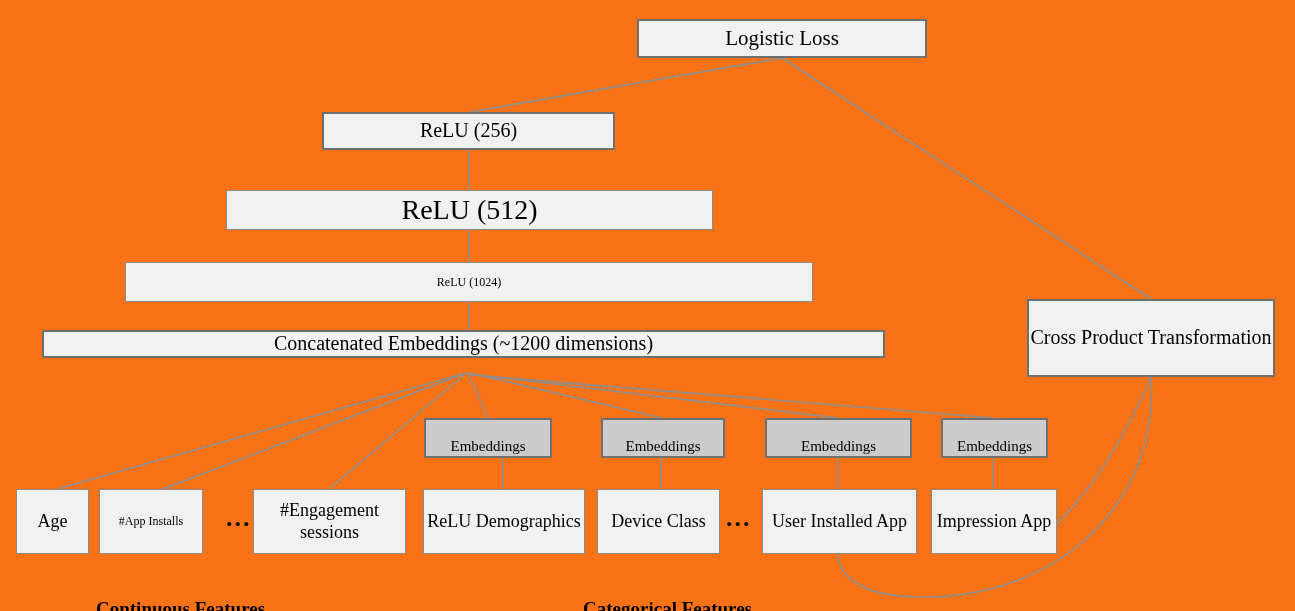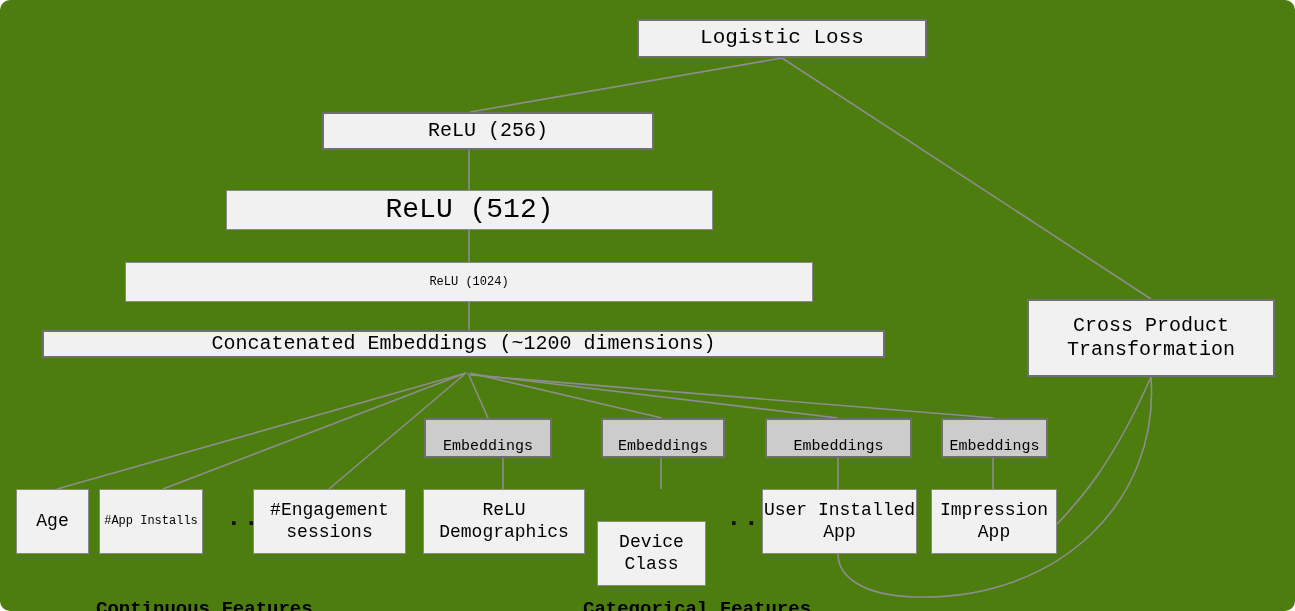--- a/index.html
+++ b/index.html
@@ -11,10 +11,9 @@
     position: relative;
     width: 1295px;
     height: 611px;
-    background: #4d7c0f;
-    font-family: Liberation Mono, monospace;
+    background: #f97316;
+    font-family: Liberation Serif, serif;
     overflow: hidden;
-    border-radius: 10px;
   }
   #edges {
     position: absolute;

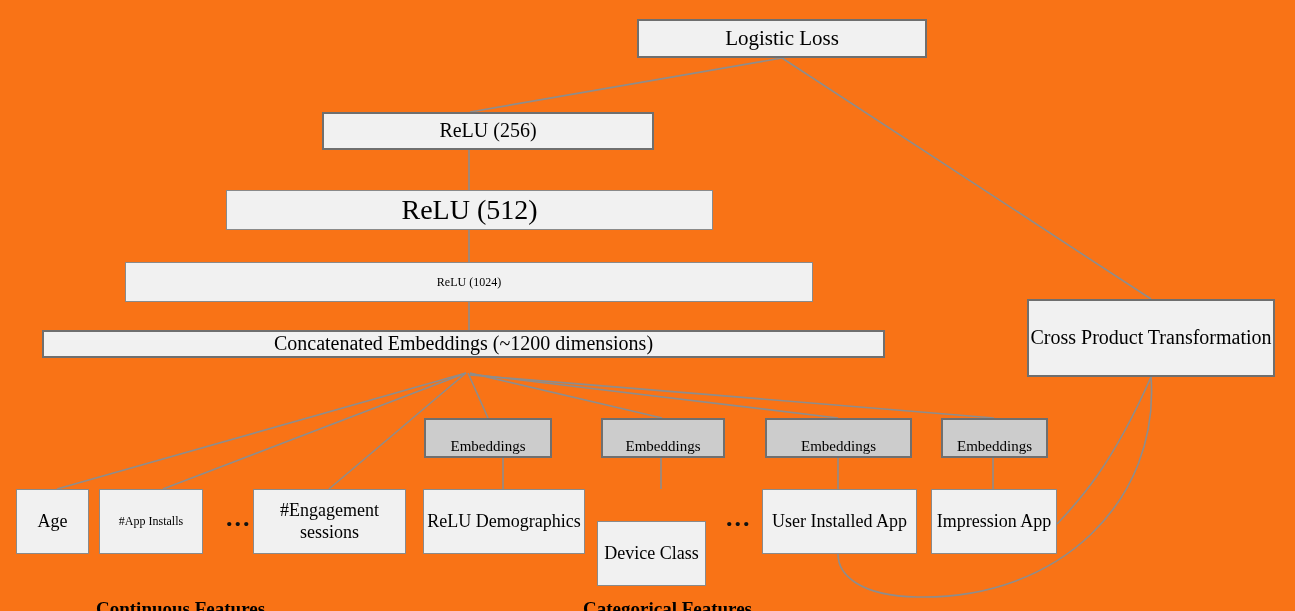--- a/index.html
+++ b/index.html
@@ -104,7 +104,7 @@
     <span>Logistic Loss</span>
   </div>
 
-  <div class="node thick" style="left:322px; top:112px; width:332px; height:38px; font-size:20px;">
+  <div class="node thick" style="left:322px; top:112px; width:293px; height:38px; font-size:20px;">
     <span>ReLU (256)</span>
   </div>
 

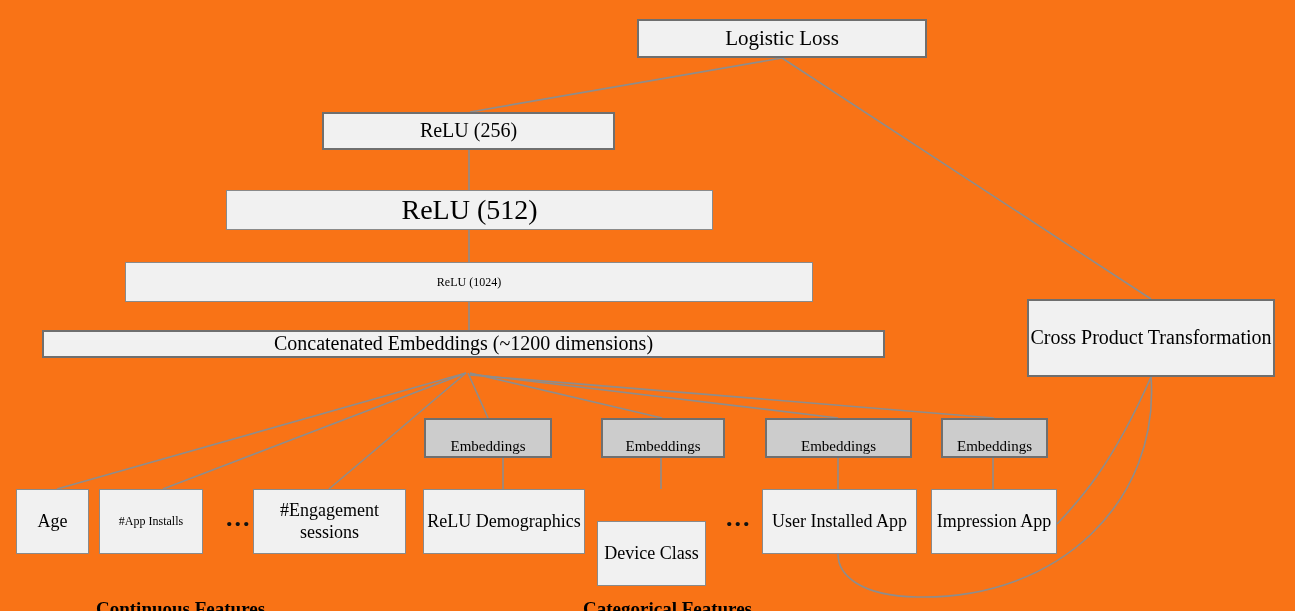--- a/index.html
+++ b/index.html
@@ -151,7 +151,7 @@
   <div class="node" style="left:423px; top:489px; width:162px; height:65px; font-size:18px;">
     <span>ReLU Demographics</span>
   </div>
-  <div class="node" style="left:597px; top:489px; width:109px; height:65px; font-size:18px;margin-top:32px;">
+  <div class="node" style="left:597px; top:489px; width:123px; height:65px; font-size:18px;">
     <span>Device Class</span>
   </div>
   <div class="ellipsis" style="left:726px; top:505px;">...</div>

